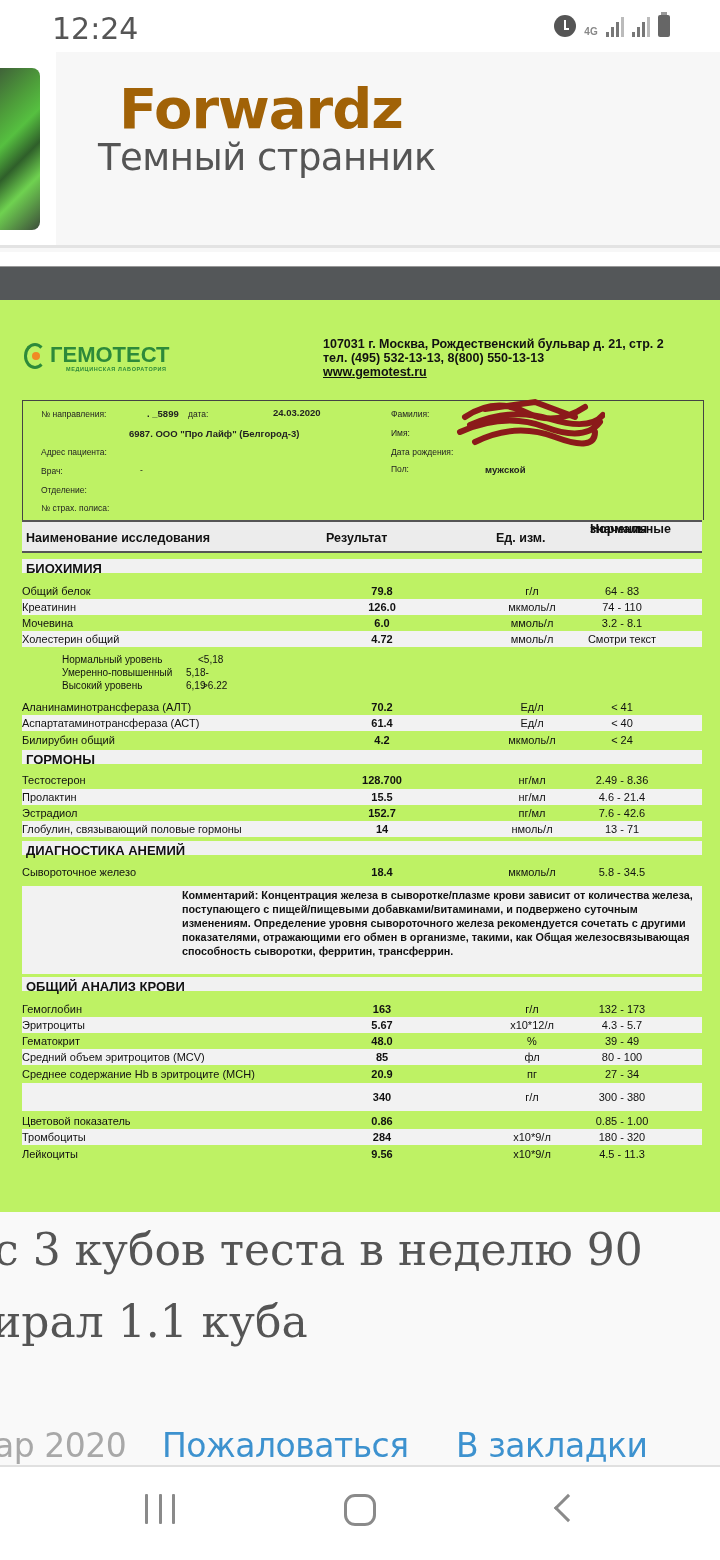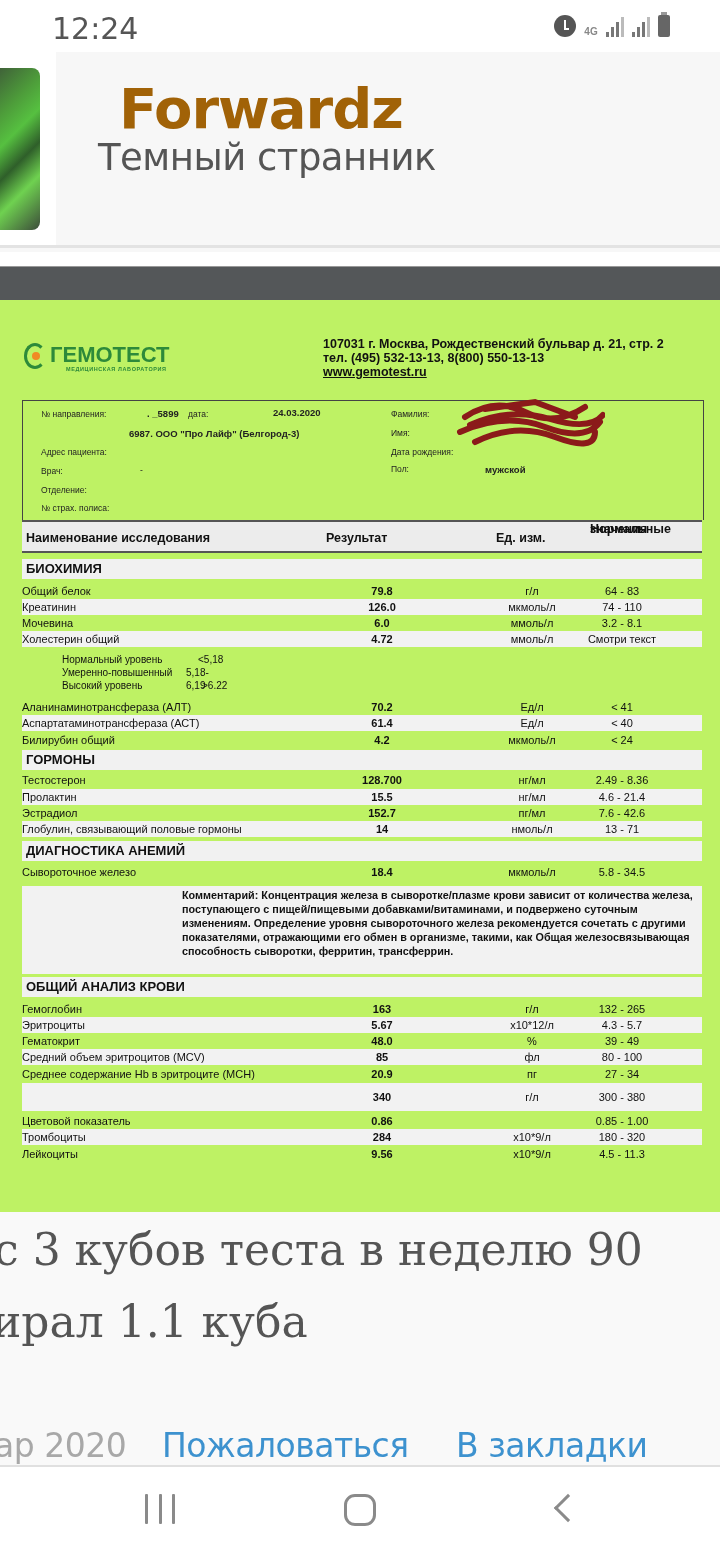--- a/index.html
+++ b/index.html
@@ -47,7 +47,7 @@
     .table-head { position: absolute; left: 22px; top: 220px; width: 680px; height: 33px; background: #ececec; border-top: 2px solid #555; border-bottom: 2px solid #555; font-weight: bold; font-size: 12.5px; }
     .table-head div { position: absolute; }
 
-    .section { position: absolute; left: 22px; width: 680px; height: 20px; background: #f1f1f1; font-weight: bold; font-size: 13px; padding-left: 4px; line-height: 20px; }
+    .section { position: absolute; left: 22px; width: 680px; height: 14px; background: #f1f1f1; font-weight: bold; font-size: 13px; padding-left: 4px; line-height: 20px; }
     .row { position: absolute; left: 22px; width: 680px; height: 16px; font-size: 11px; line-height: 16px; }
     .row.alt { background: #f2f2f2; }
     .row .n { position: absolute; left: 0; }

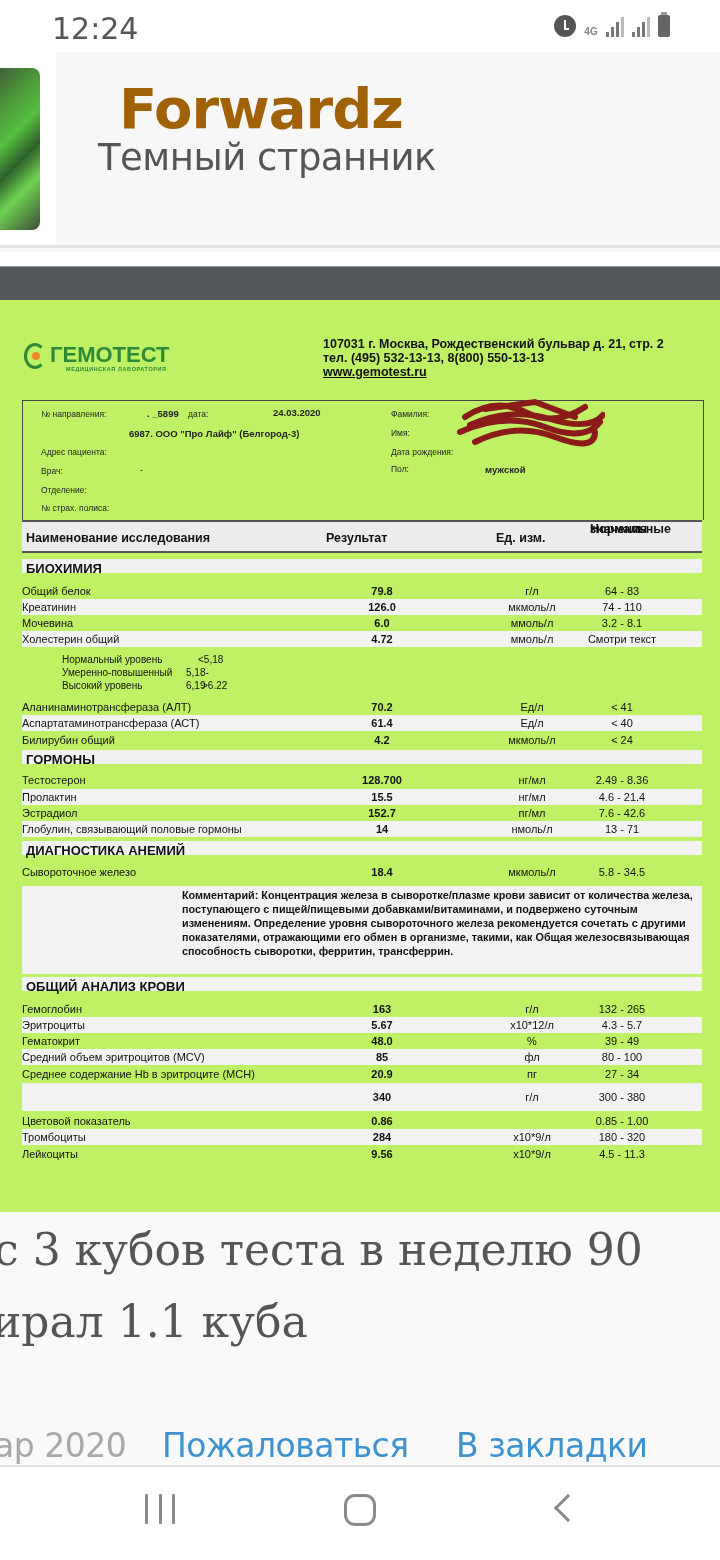--- a/index.html
+++ b/index.html
@@ -250,7 +250,7 @@
     <span class="n">Гемоглобин</span>
     <span class="v">163</span>
     <span class="u">г/л</span>
-    <span class="r">132 - 265</span>
+    <span class="r">132 - 173</span>
   </div>
   <div class="row alt" style="top:717px">
     <span class="n">Эритроциты</span>

